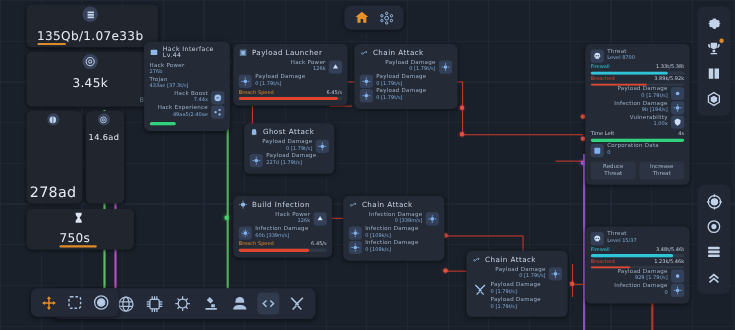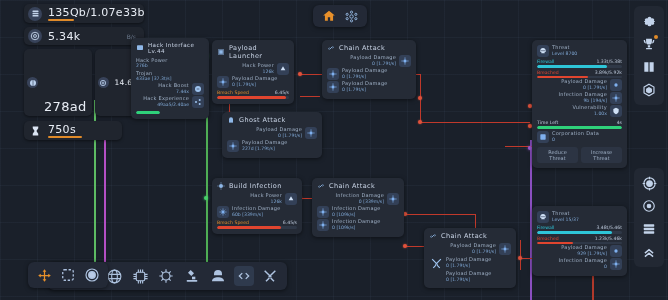--- a/index.html
+++ b/index.html
@@ -24,7 +24,7 @@
   .val{font-size:4.6px;color:#7fa7d4;}
   
   .res{display:flex;align-items:center;gap:6px;background:#20252e;border-radius:5px;
-       padding:2px 8px 2px 4px;box-shadow:0 1px 3px rgba(0,0,0,.5);}
+       padding:2px 8px 2px 4px;box-shadow:0 1px 3px rgba(0,0,0,.5);flex-direction:column;}
   .res .cir{width:14px;height:14px;border-radius:50%;background:#38435a;
        display:flex;align-items:center;justify-content:center;flex:0 0 14px;}
   .res .num{font-size:11px;color:#e8edf5;letter-spacing:.3px;}

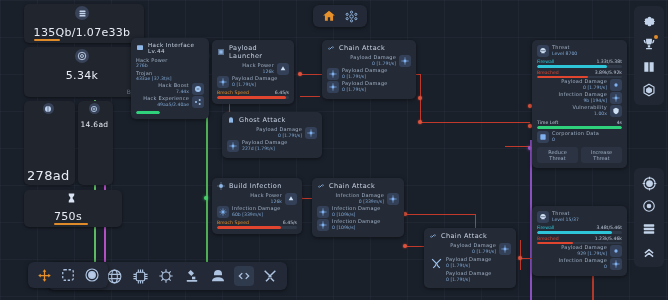--- a/index.html
+++ b/index.html
@@ -236,7 +236,7 @@
   </div>
 </div>
 
-<div class="abs node" style="left:212px;top:40px;width:82px;">
+<div class="abs node" style="left:212px;top:40px;width:104px;">
   <div class="node-title">
     <span class="ic">
       <svg width="8" height="8" viewBox="0 0 24 24" fill="#8fb8e8">

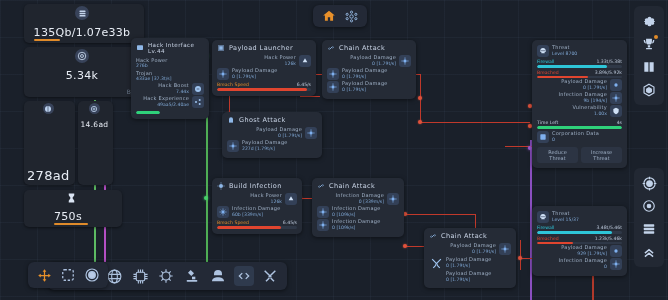--- a/index.html
+++ b/index.html
@@ -134,7 +134,7 @@
           <circle cx="12" cy="12" r="3.5"></circle>
         </svg>
     </div>
-    <div class="num">5.34k</div>
+    <div class="num">3.45k</div>
     <div class="rate">B/s</div>
   </div>
   <div style="display:flex;gap:3px;margin-bottom:5px;">

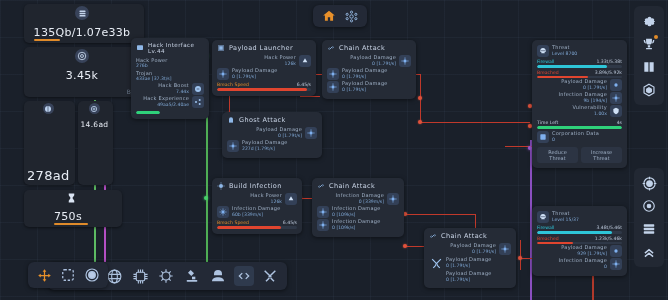--- a/index.html
+++ b/index.html
@@ -280,7 +280,7 @@
   </div>
 </div>
 
-<div class="abs node" style="left:222px;top:112px;width:100px;">
+<div class="abs node" style="left:222px;top:112px;width:82px;">
   <div class="node-title">
     <span class="ic">
       <svg width="8" height="8" viewBox="0 0 24 24" fill="#8fb8e8">

